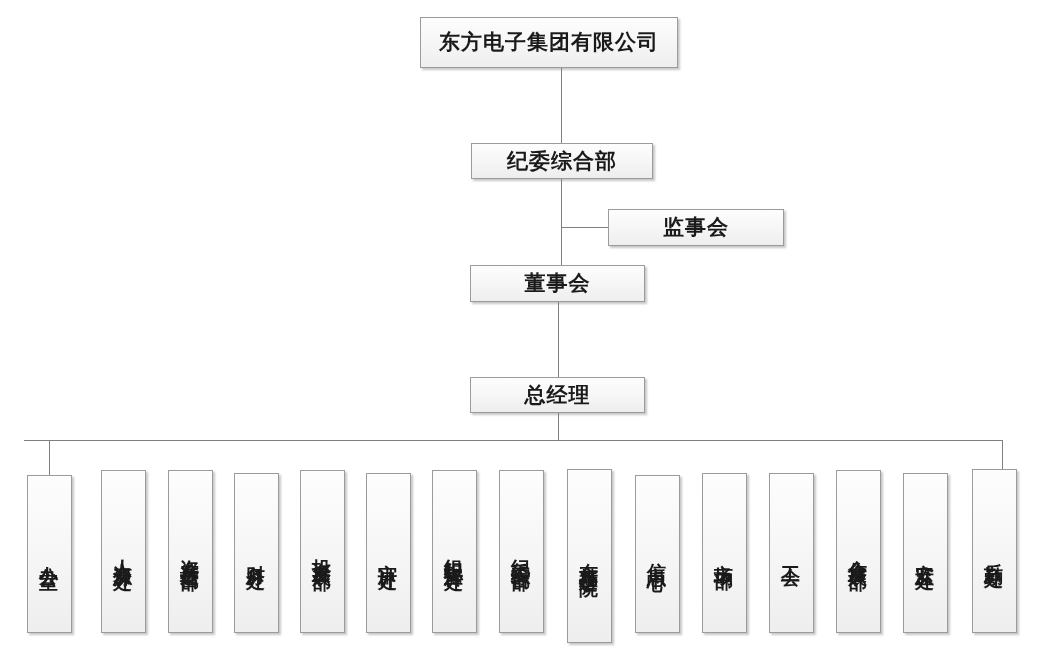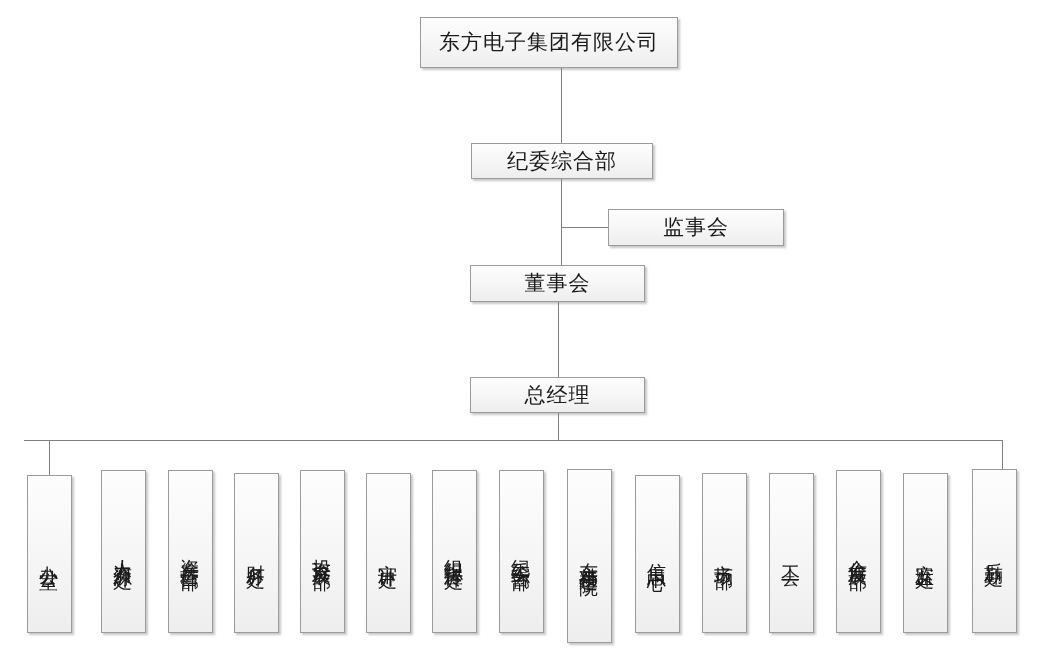--- a/index.html
+++ b/index.html
@@ -14,6 +14,7 @@
     background: #ffffff;
     font-family: "DejaVu Serif", "Liberation Serif", serif;
     overflow: hidden;
+    font-weight: bold;
   }
 
   

